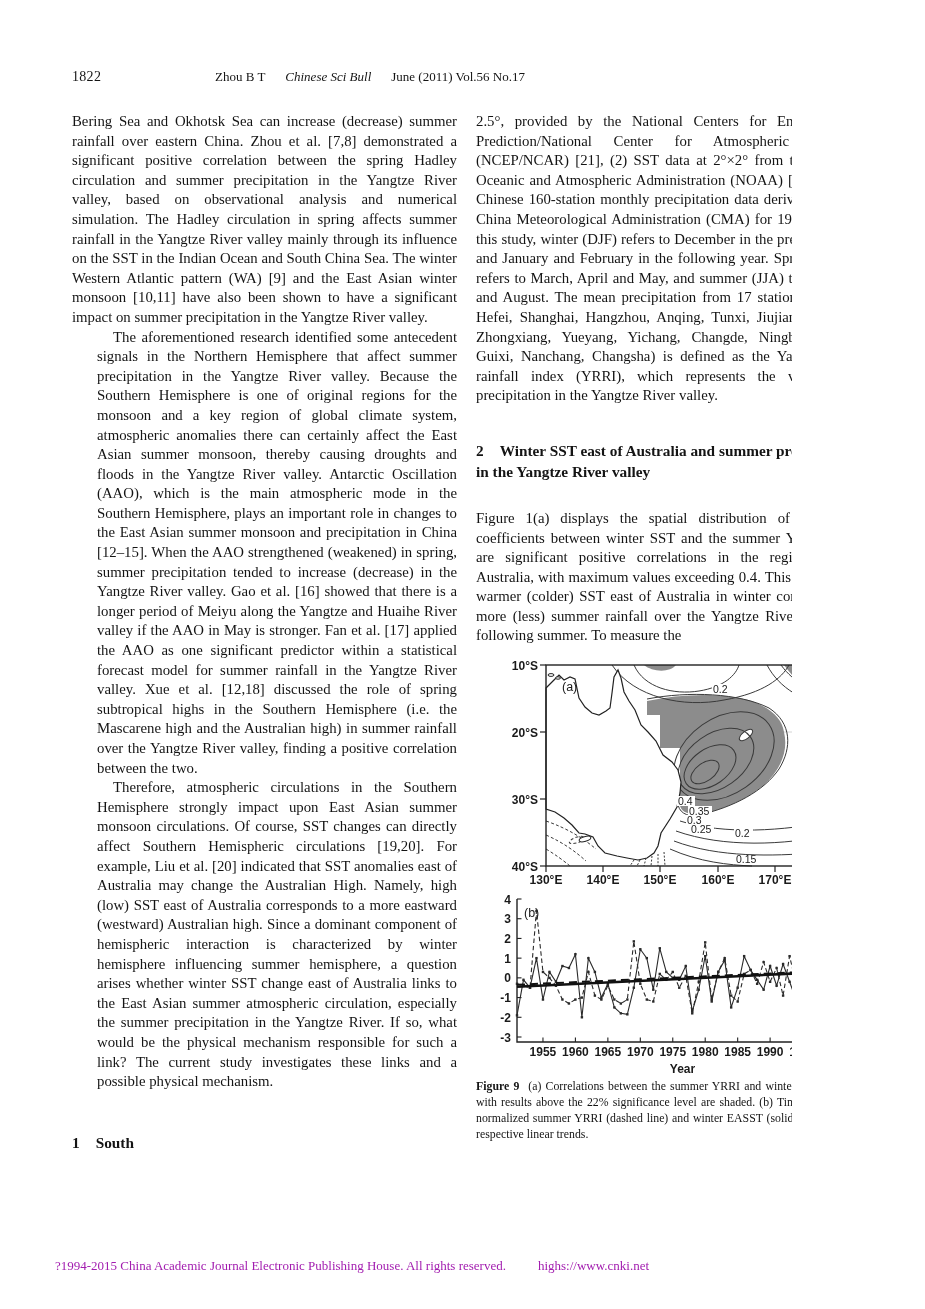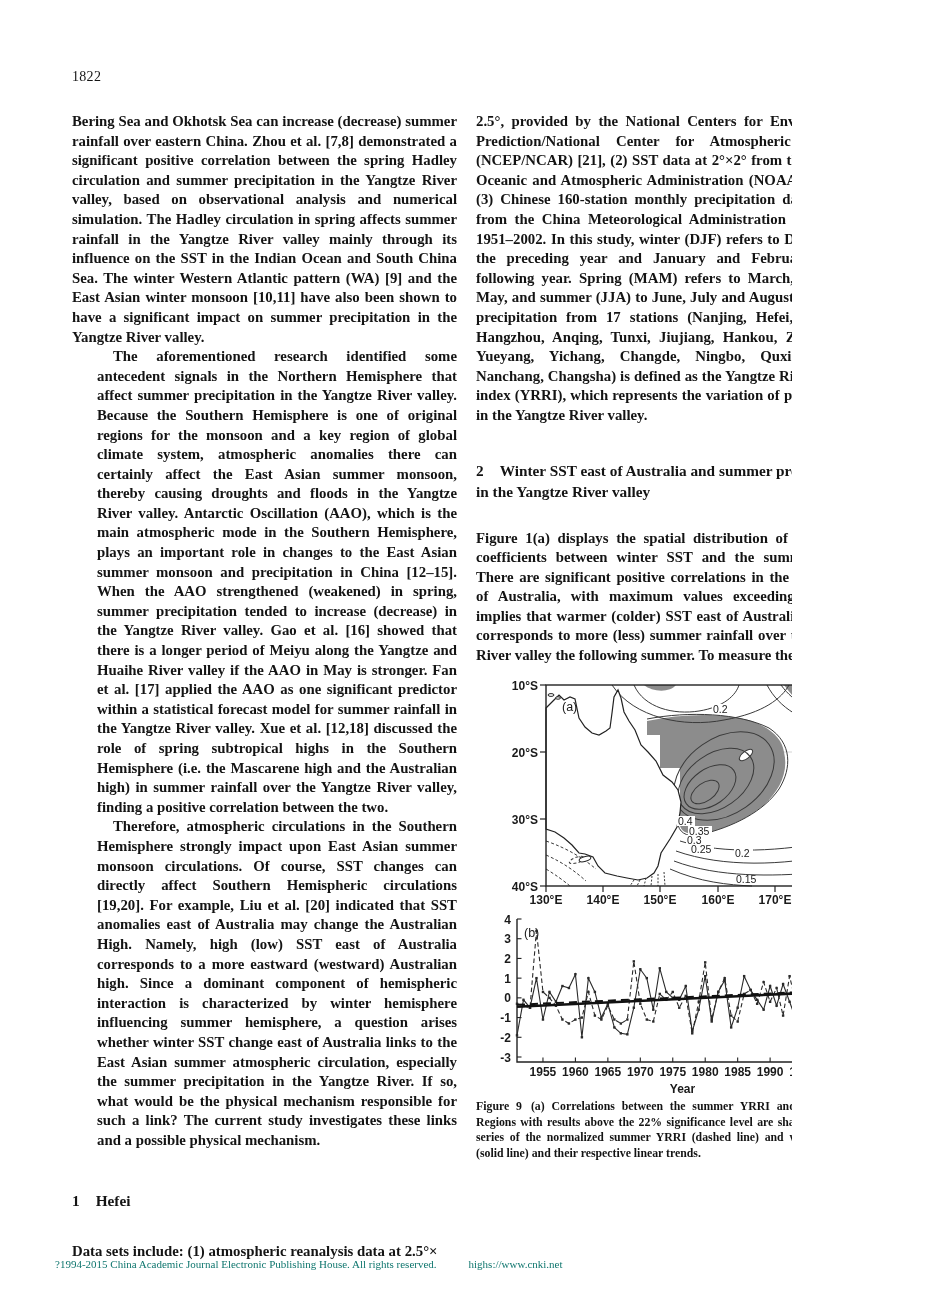--- a/index.html
+++ b/index.html
@@ -40,6 +40,11 @@
 
   <div class="hdr">
     <span class="pn">1822</span>
+    <div class="center">
+      <span>Zhou B T</span>
+      <span class="jrnl">Chinese Sci Bull</span>
+      <span>June (2011) Vol.56 No.17</span>
+    </div>
   </div>
 
   <div class="col col-l">

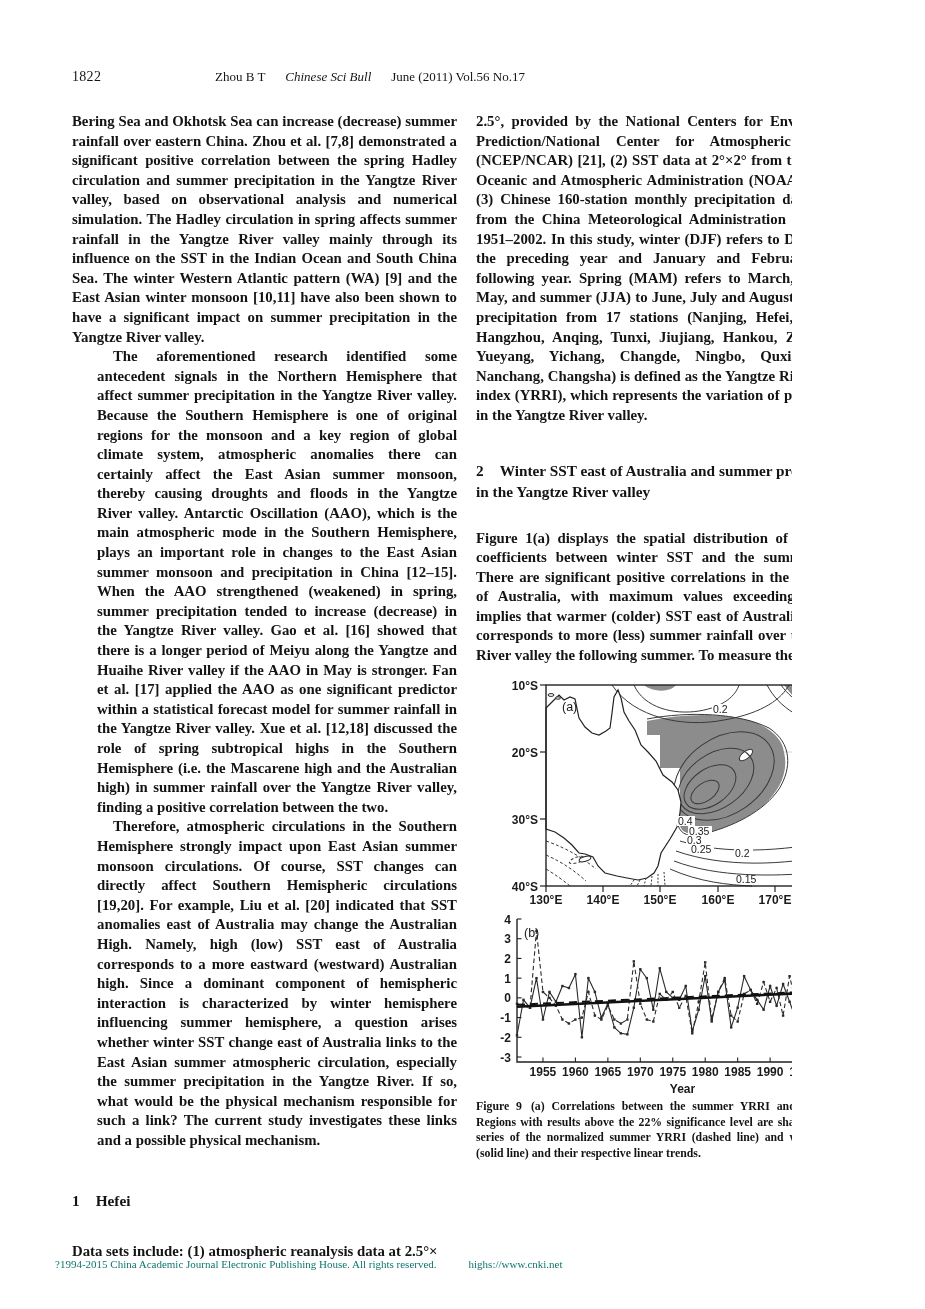--- a/index.html
+++ b/index.html
@@ -15,7 +15,7 @@
        hyphens:auto;-webkit-hyphens:auto;}
   .col-l{left:72px;width:385px;}
   .col-r{left:476px;width:389px;}
-  .col p{margin:0;font-weight:bold;}
+  .col p{margin:0;}
   p.ind{text-indent:16px;margin-left:25px;}
   h2{font-size:15.3px;line-height:21.5px;margin:0;text-align:left;font-weight:bold;}
   .sec-num{margin-right:16px;}

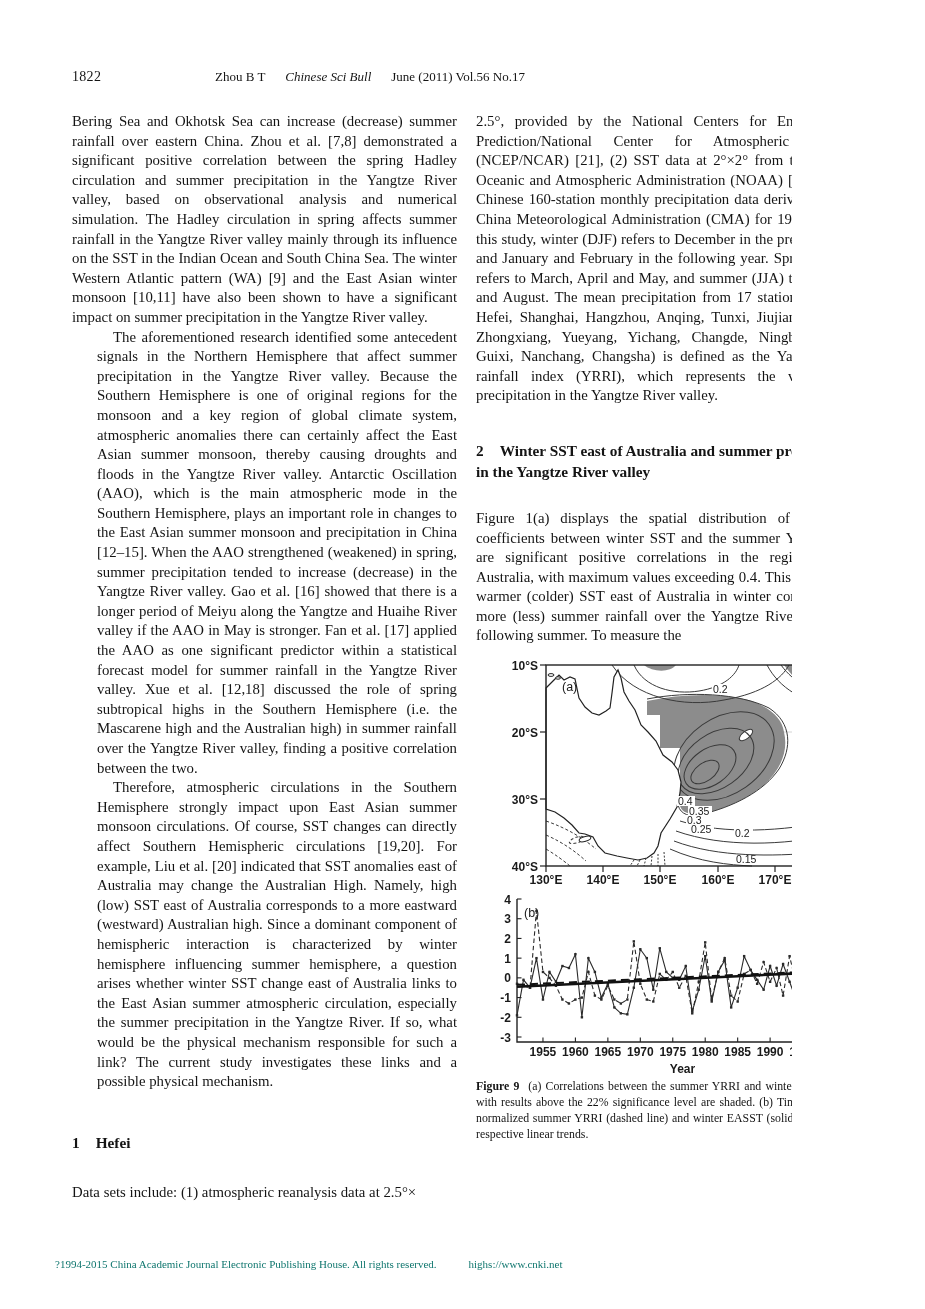--- a/index.html
+++ b/index.html
@@ -51,7 +51,7 @@
     <p>Bering Sea and Okhotsk Sea can increase (decrease) summer rainfall over eastern China. Zhou et al. [7,8] demonstrated a significant positive correlation between the spring Hadley circulation and summer precipitation in the Yangtze River valley, based on observational analysis and numerical simulation. The Hadley circulation in spring affects summer rainfall in the Yangtze River valley mainly through its influence on the SST in the Indian Ocean and South China Sea. The winter Western Atlantic pattern (WA) [9] and the East Asian winter monsoon [10,11] have also been shown to have a significant impact on summer precipitation in the Yangtze River valley.</p>
     <p class="ind">The aforementioned research identified some antecedent signals in the Northern Hemisphere that affect summer precipitation in the Yangtze River valley. Because the Southern Hemisphere is one of original regions for the monsoon and a key region of global climate system, atmospheric anomalies there can certainly affect the East Asian summer monsoon, thereby causing droughts and floods in the Yangtze River valley. Antarctic Oscillation (AAO), which is the main atmospheric mode in the Southern Hemisphere, plays an important role in changes to the East Asian summer monsoon and precipitation in China [12–15]. When the AAO strengthened (weakened) in spring, summer precipitation tended to increase (decrease) in the Yangtze River valley. Gao et al. [16] showed that there is a longer period of Meiyu along the Yangtze and Huaihe River valley if the AAO in May is stronger. Fan et al. [17] applied the AAO as one significant predictor within a statistical forecast model for summer rainfall in the Yangtze River valley. Xue et al. [12,18] discussed the role of spring subtropical highs in the Southern Hemisphere (i.e. the Mascarene high and the Australian high) in summer rainfall over the Yangtze River valley, finding a positive correlation between the two.</p>
     <p class="ind">Therefore, atmospheric circulations in the Southern Hemisphere strongly impact upon East Asian summer monsoon circulations. Of course, SST changes can directly affect Southern Hemispheric circulations [19,20]. For example, Liu et al. [20] indicated that SST anomalies east of Australia may change the Australian High. Namely, high (low) SST east of Australia corresponds to a more eastward (westward) Australian high. Since a dominant component of hemispheric interaction is characterized by winter hemisphere influencing summer hemisphere, a question arises whether winter SST change east of Australia links to the East Asian summer atmospheric circulation, especially the summer precipitation in the Yangtze River. If so, what would be the physical mechanism responsible for such a link? The current study investigates these links and a possible physical mechanism.</p>
-    <h2 class="h2-1"><span class="sec-num">1</span><span>Hefei</span></h2>
+    <h2 class="h2-1"><span class="sec-num">1</span><span>South</span></h2>
     <p>Data sets include: (1) atmospheric reanalysis data at 2.5°×</p>
   </div>
 

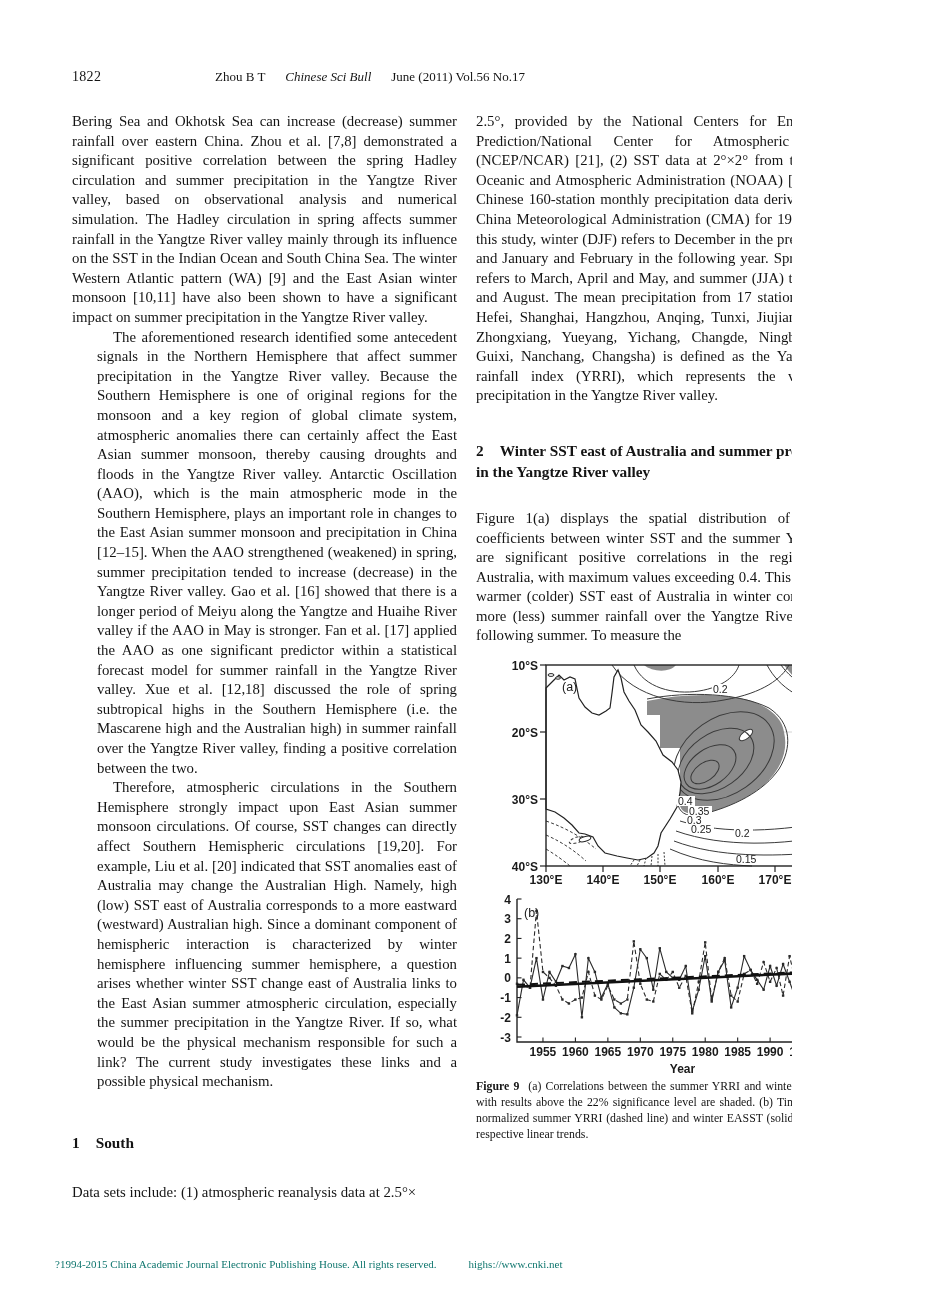--- a/index.html
+++ b/index.html
@@ -52,7 +52,6 @@
     <p class="ind">The aforementioned research identified some antecedent signals in the Northern Hemisphere that affect summer precipitation in the Yangtze River valley. Because the Southern Hemisphere is one of original regions for the monsoon and a key region of global climate system, atmospheric anomalies there can certainly affect the East Asian summer monsoon, thereby causing droughts and floods in the Yangtze River valley. Antarctic Oscillation (AAO), which is the main atmospheric mode in the Southern Hemisphere, plays an important role in changes to the East Asian summer monsoon and precipitation in China [12–15]. When the AAO strengthened (weakened) in spring, summer precipitation tended to increase (decrease) in the Yangtze River valley. Gao et al. [16] showed that there is a longer period of Meiyu along the Yangtze and Huaihe River valley if the AAO in May is stronger. Fan et al. [17] applied the AAO as one significant predictor within a statistical forecast model for summer rainfall in the Yangtze River valley. Xue et al. [12,18] discussed the role of spring subtropical highs in the Southern Hemisphere (i.e. the Mascarene high and the Australian high) in summer rainfall over the Yangtze River valley, finding a positive correlation between the two.</p>
     <p class="ind">Therefore, atmospheric circulations in the Southern Hemisphere strongly impact upon East Asian summer monsoon circulations. Of course, SST changes can directly affect Southern Hemispheric circulations [19,20]. For example, Liu et al. [20] indicated that SST anomalies east of Australia may change the Australian High. Namely, high (low) SST east of Australia corresponds to a more eastward (westward) Australian high. Since a dominant component of hemispheric interaction is characterized by winter hemisphere influencing summer hemisphere, a question arises whether winter SST change east of Australia links to the East Asian summer atmospheric circulation, especially the summer precipitation in the Yangtze River. If so, what would be the physical mechanism responsible for such a link? The current study investigates these links and a possible physical mechanism.</p>
     <h2 class="h2-1"><span class="sec-num">1</span><span>South</span></h2>
-    <p>Data sets include: (1) atmospheric reanalysis data at 2.5°×</p>
   </div>
 
   <div class="col col-r">

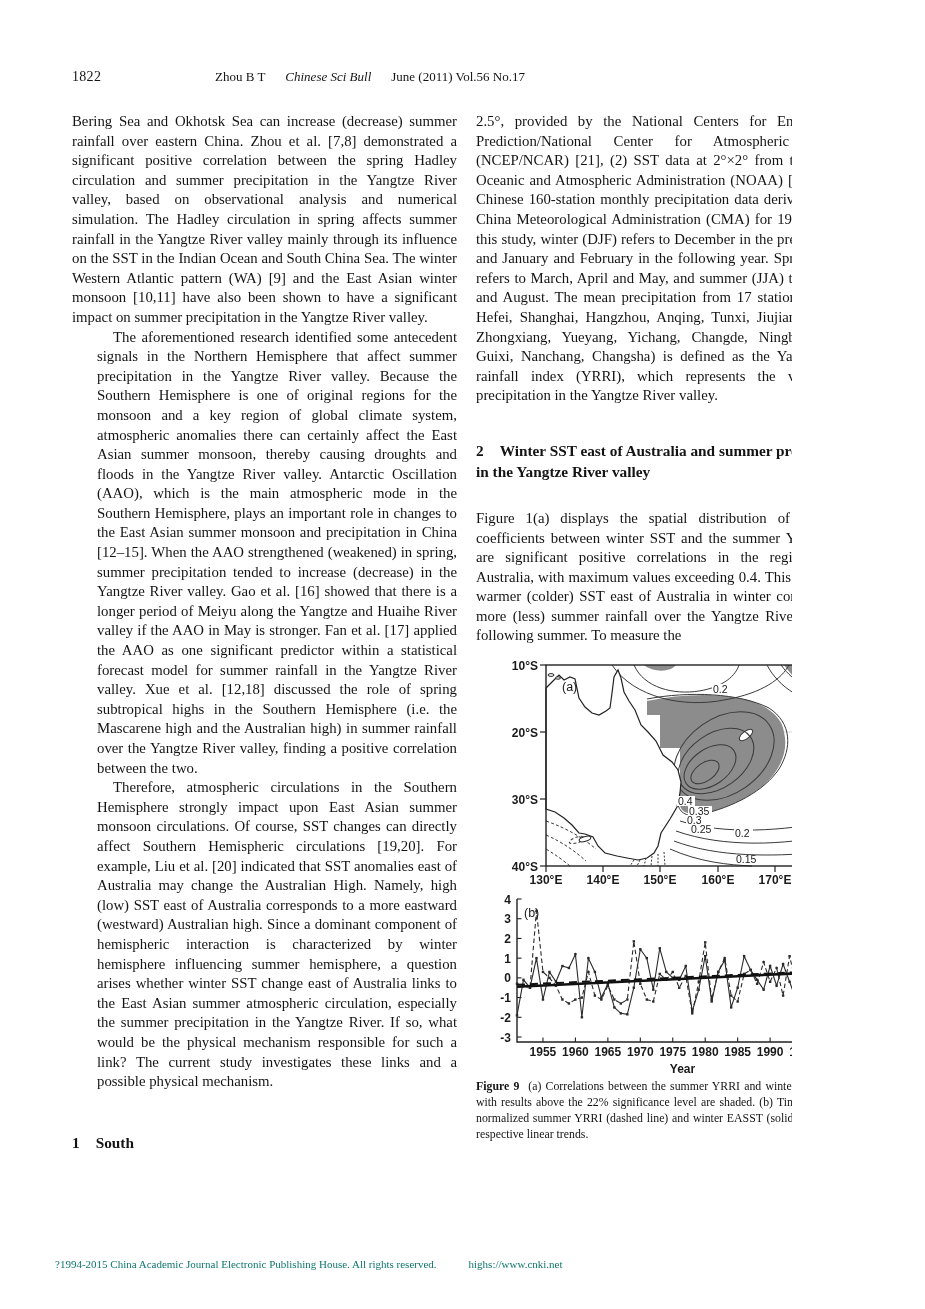--- a/index.html
+++ b/index.html
@@ -31,7 +31,7 @@
   .clab{font-family:"Liberation Sans","DejaVu Sans",sans-serif;font-size:10.5px;fill:#1a1a1a;}
   .plab{font-family:"Liberation Sans","DejaVu Sans",sans-serif;font-size:12.5px;fill:#1a1a1a;}
   
-  .foot{position:absolute;left:55px;top:1258px;font-size:11px;color:#0f766e;display:flex;gap:32px;}
+  .foot{position:absolute;left:55px;top:1258px;font-size:13px;color:#a21caf;display:flex;gap:32px;}
 </style>
 </head>
 <body>

